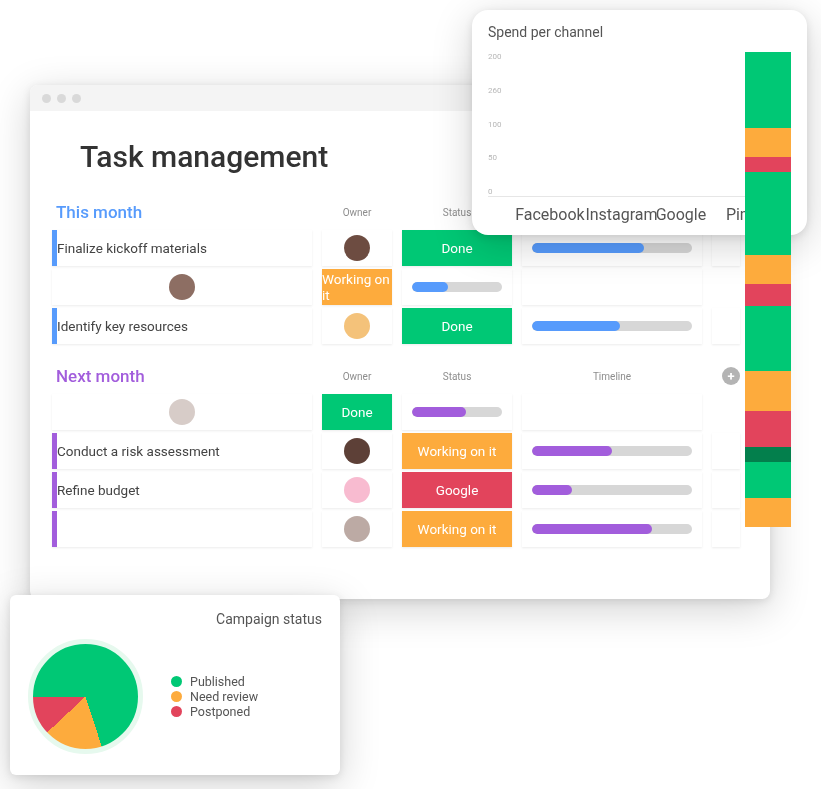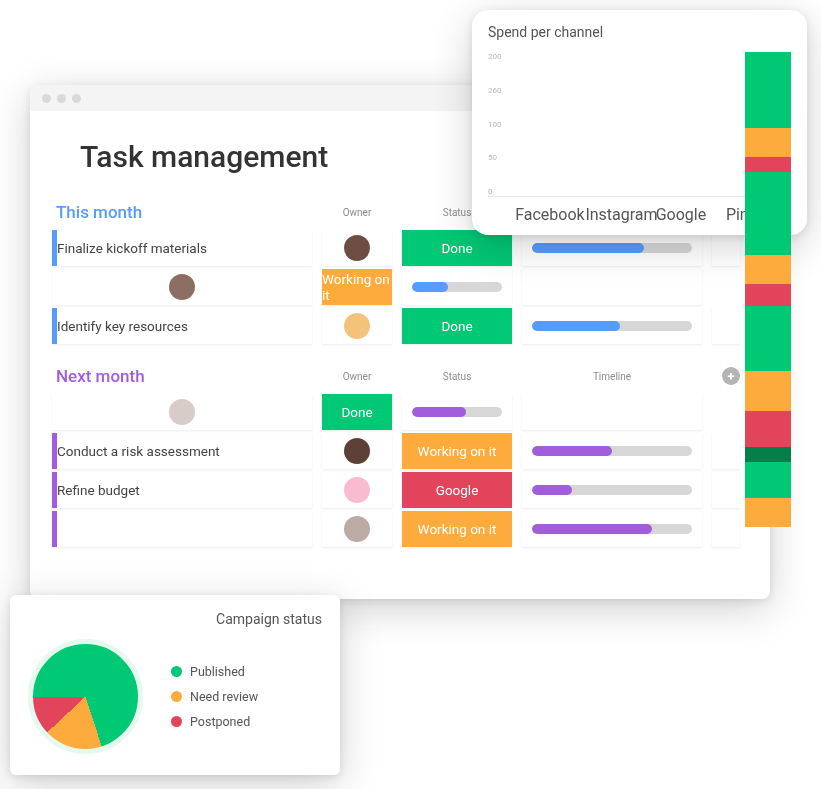--- a/index.html
+++ b/index.html
@@ -159,7 +159,7 @@
     width: 115px; height: 115px; border-radius: 50%;
     border: 5px solid #e6f9ee;
   }
-  .legend { display: flex; flex-direction: column; gap: 10px; }
+  .legend { display: flex; flex-direction: column; }
   .legend-item { display: flex; align-items: center; gap: 8px; font-size: 12.5px; color: #555; }
   .swatch { width: 11px; height: 11px; border-radius: 50%; }
 </style>

